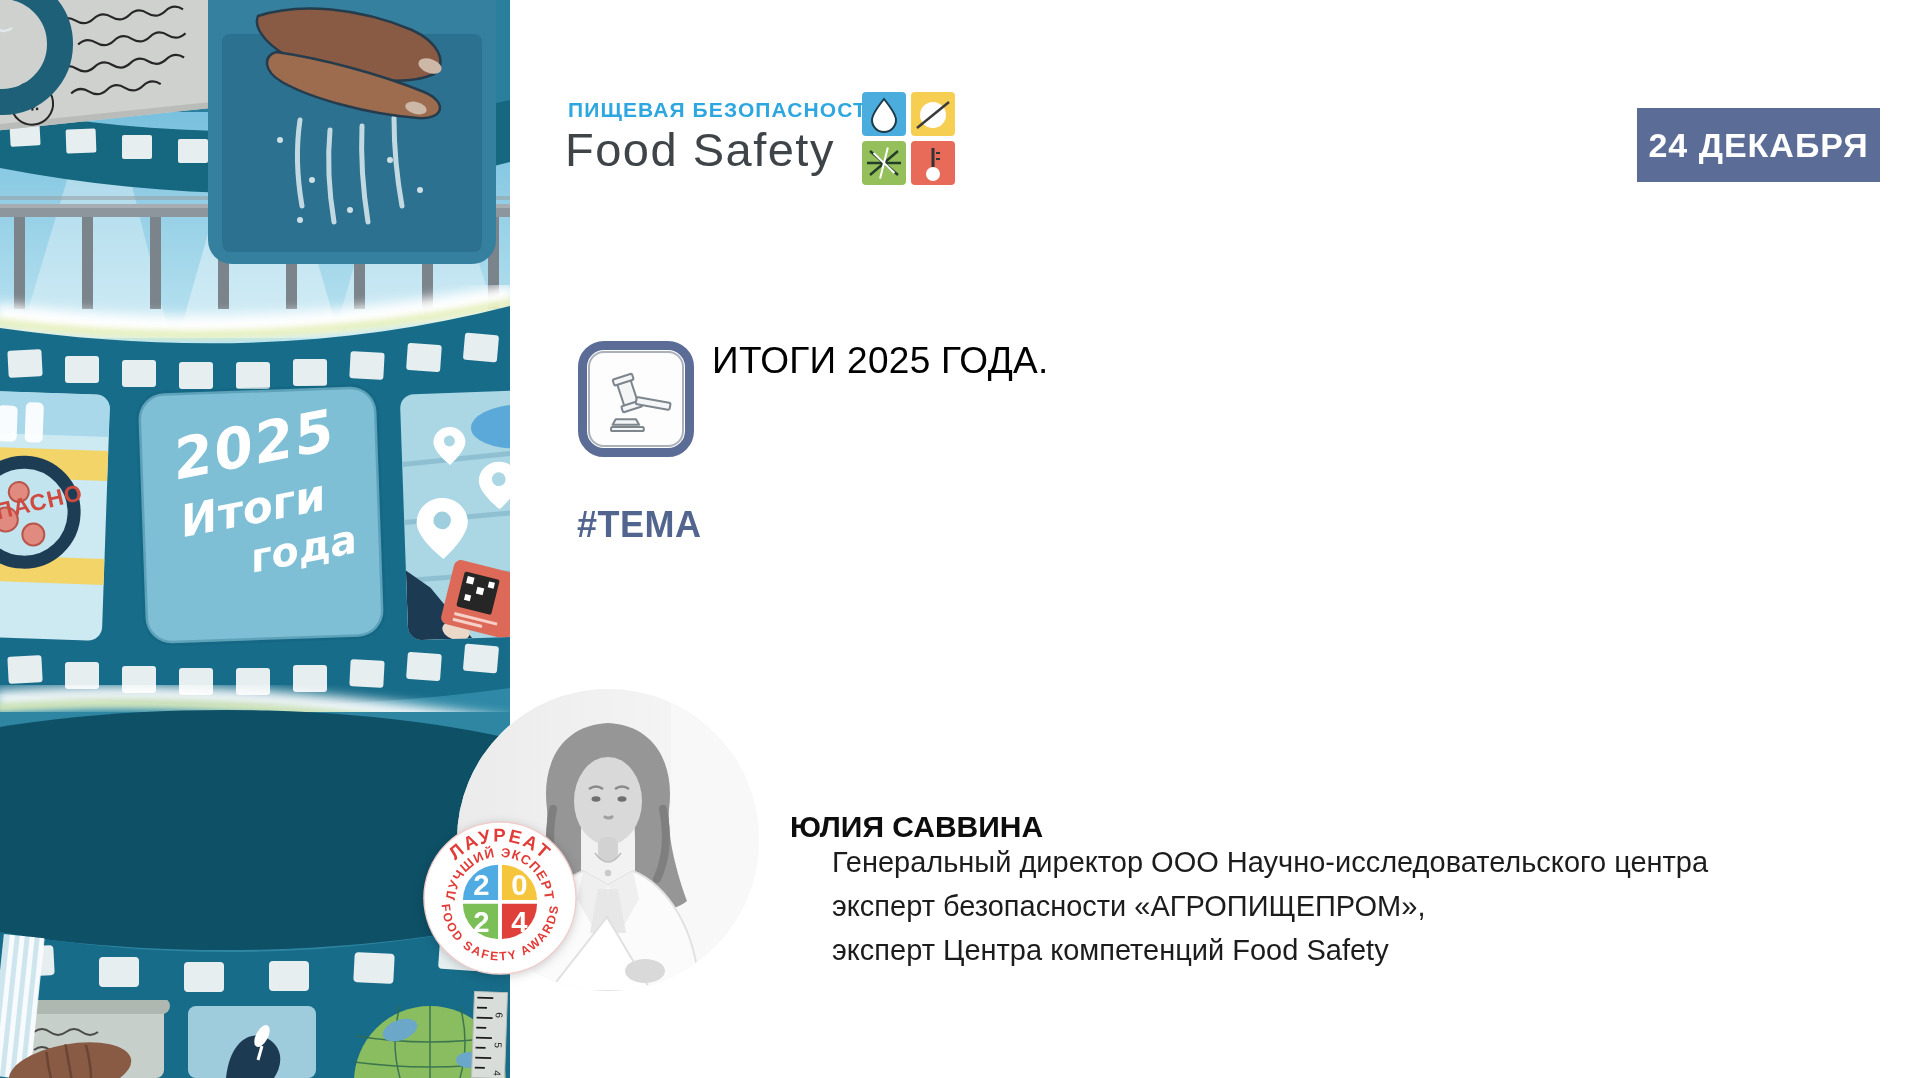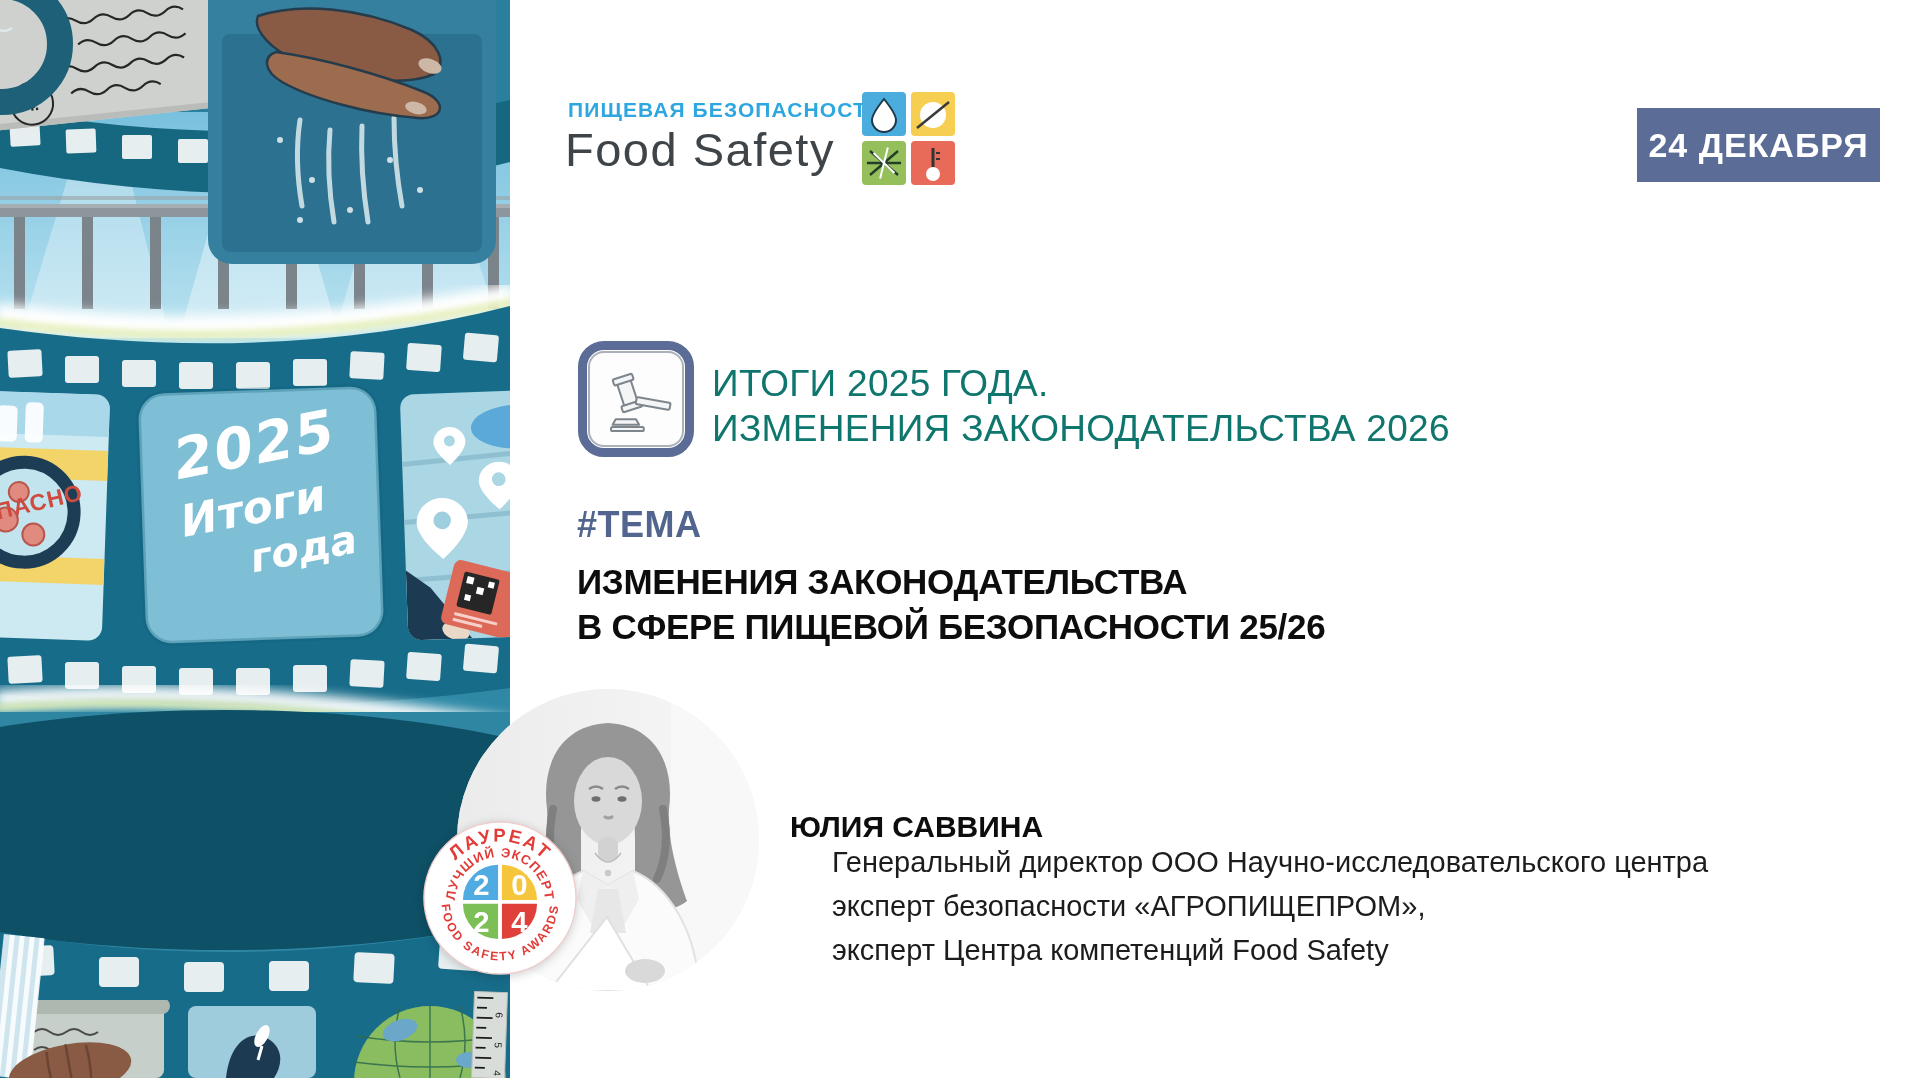--- a/index.html
+++ b/index.html
@@ -26,8 +26,8 @@
         border:9px solid #5b6d96;border-radius:26px;display:flex;align-items:center;justify-content:center;}
   .gavel-inner{width:92px;height:92px;border:2px solid #aab1b9;border-radius:16px;
         display:flex;align-items:center;justify-content:center;background:#fdfdfe;}
-  .event-title{position:absolute;left:712px;top:361px;font-size:37px;line-height:45px;
-        color:#0f766e;letter-spacing:.3px;white-space:nowrap;}
+  .event-title{position:absolute;left:712px;top:338px;font-size:37px;line-height:45px;
+        color:#000000;letter-spacing:.3px;white-space:nowrap;}
   .topic-hashtag{position:absolute;left:577px;top:504px;font-size:36px;font-weight:800;
         color:#52658f;letter-spacing:.5px;}
   .topic-title{position:absolute;left:577px;top:559px;font-size:35px;line-height:45px;font-weight:800;

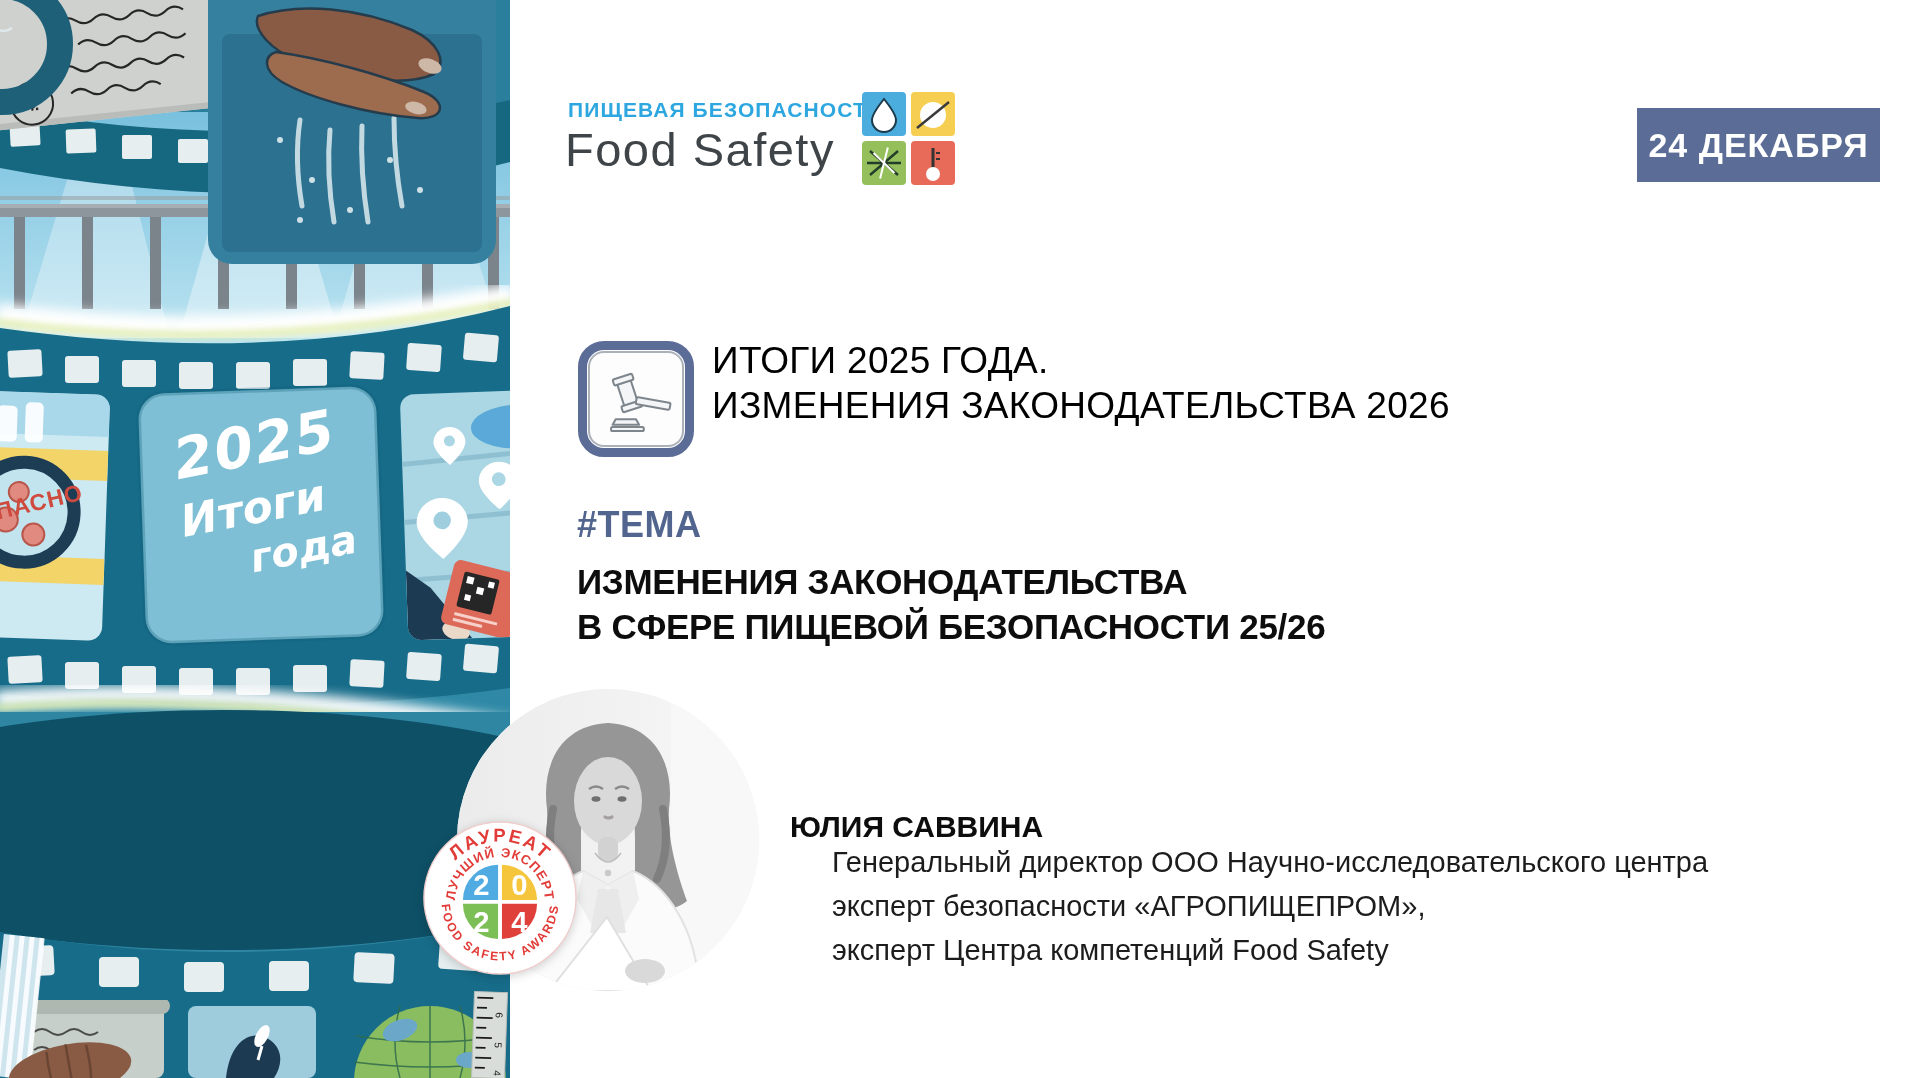--- a/index.html
+++ b/index.html
@@ -386,7 +386,6 @@
   </div>
   <div class="event-title">
     <div>ИТОГИ 2025 ГОДА.</div>
-    <div>ИЗМЕНЕНИЯ ЗАКОНОДАТЕЛЬСТВА 2026</div>
   </div>
 
   <div class="topic-hashtag">#ТЕМА</div>

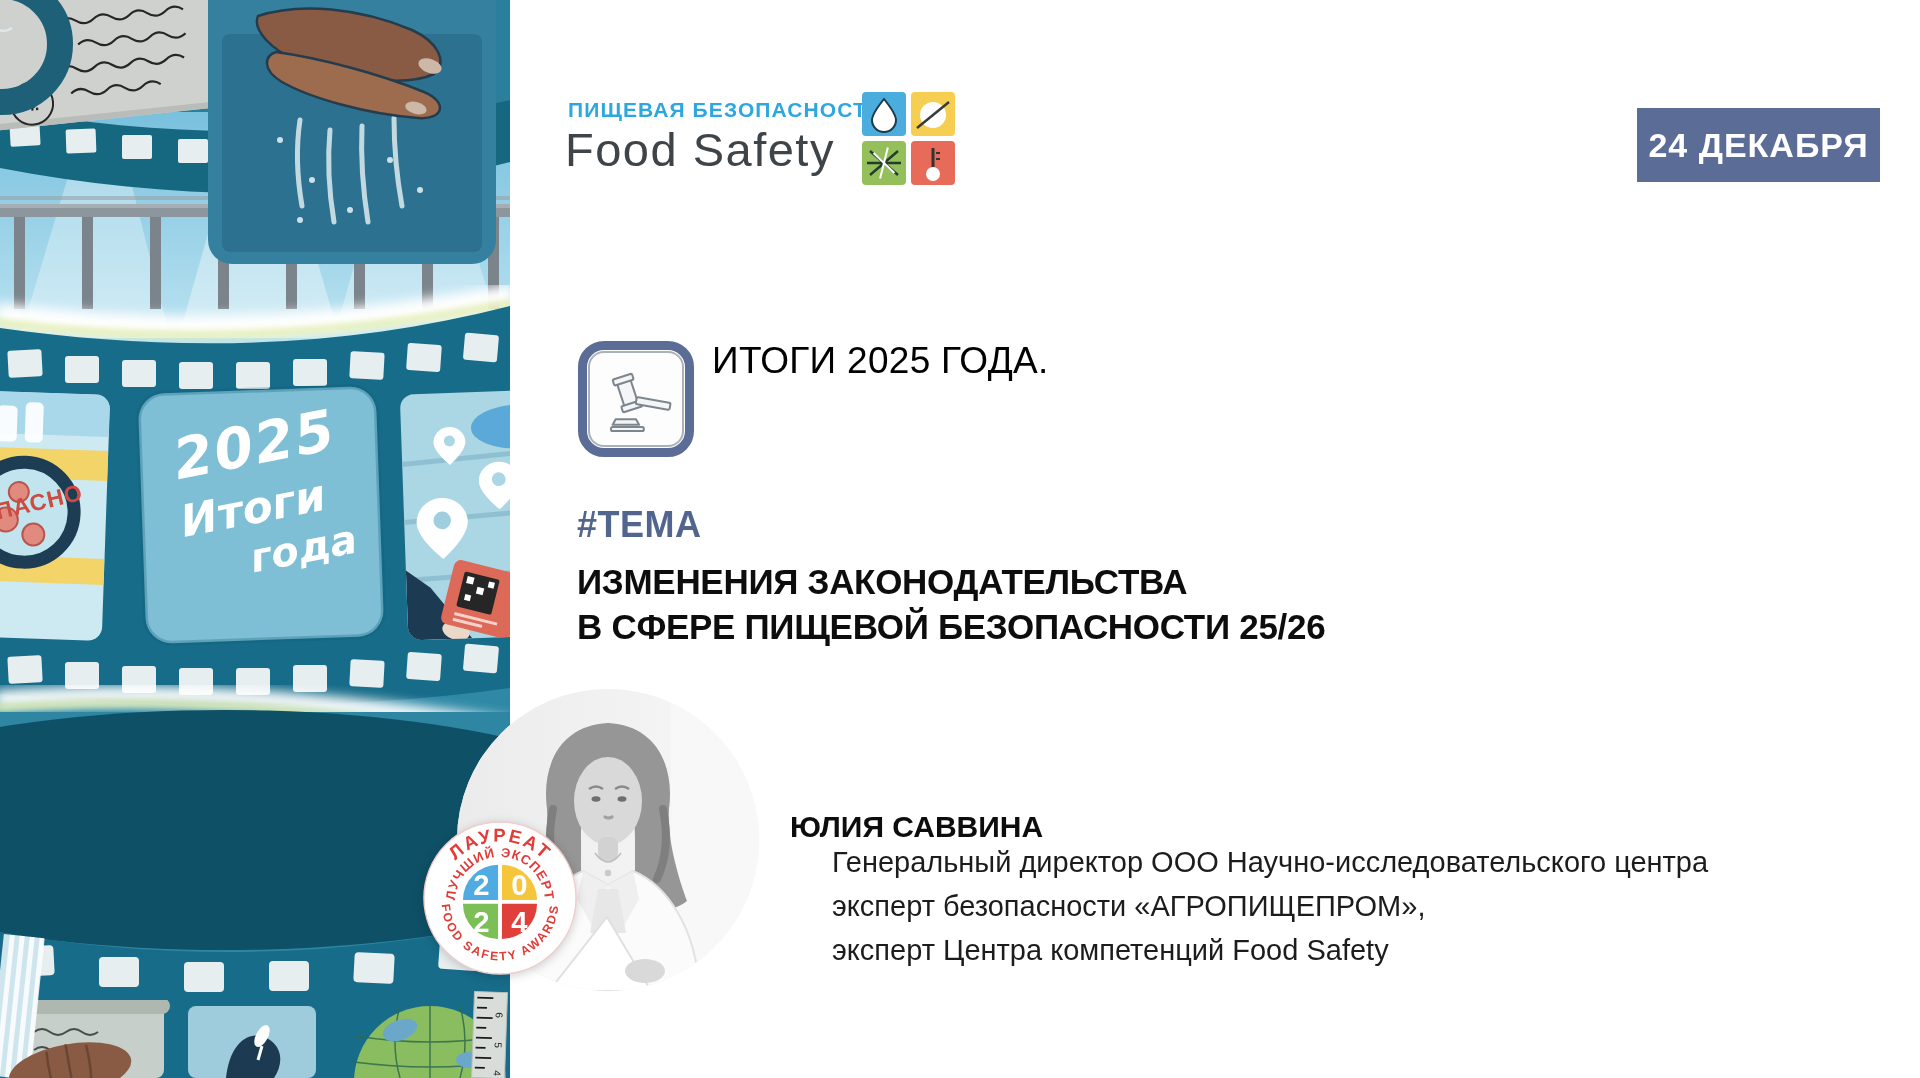--- a/index.html
+++ b/index.html
@@ -389,10 +389,6 @@
   </div>
 
   <div class="topic-hashtag">#ТЕМА</div>
-  <div class="topic-title">
-    <div>ИЗМЕНЕНИЯ ЗАКОНОДАТЕЛЬСТВА</div>
-    <div>В СФЕРЕ ПИЩЕВОЙ БЕЗОПАСНОСТИ 25/26</div>
-  </div>
 
   <div class="photo-circle">
     <svg width="302" height="302" viewBox="0 0 302 302">

